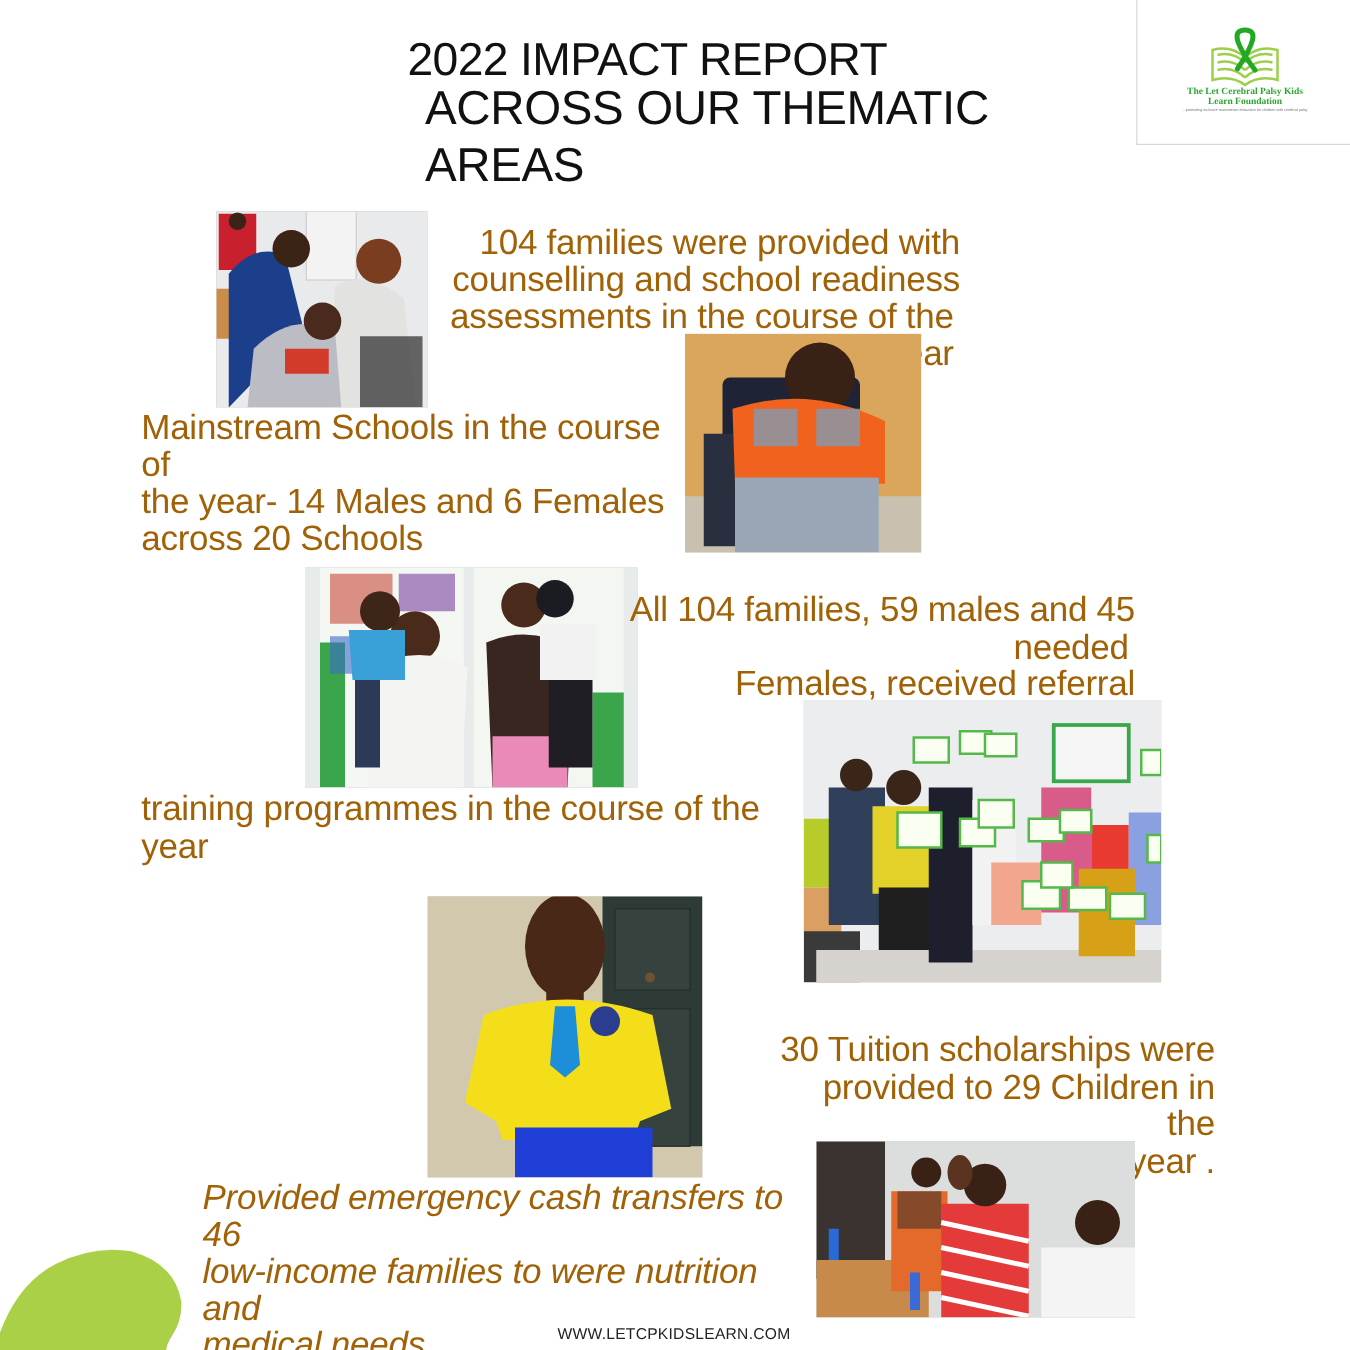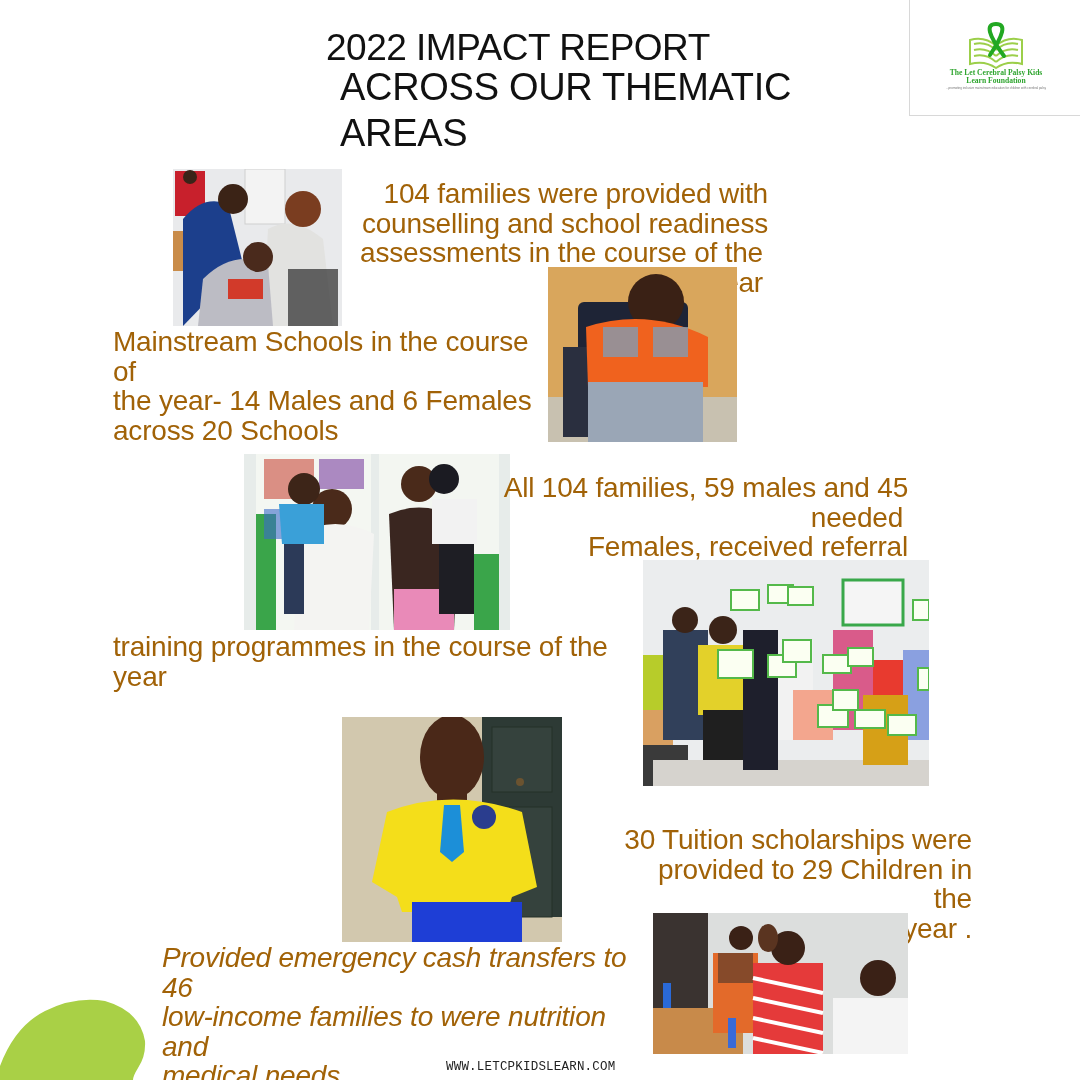--- a/index.html
+++ b/index.html
@@ -49,7 +49,7 @@
 
   
   .footer-url {
-    left: 446px; top: 1060px; font-size: 12.5px; color: #222; letter-spacing: 0.2px; white-space: nowrap; font-family: Liberation Mono, monospace;
+    left: 446px; top: 1060px; font-size: 12.5px; color: #222; letter-spacing: 0.2px; white-space: nowrap;
   }
   .blob { left: 0; top: 996px; width: 150px; height: 84px; }
 </style>

